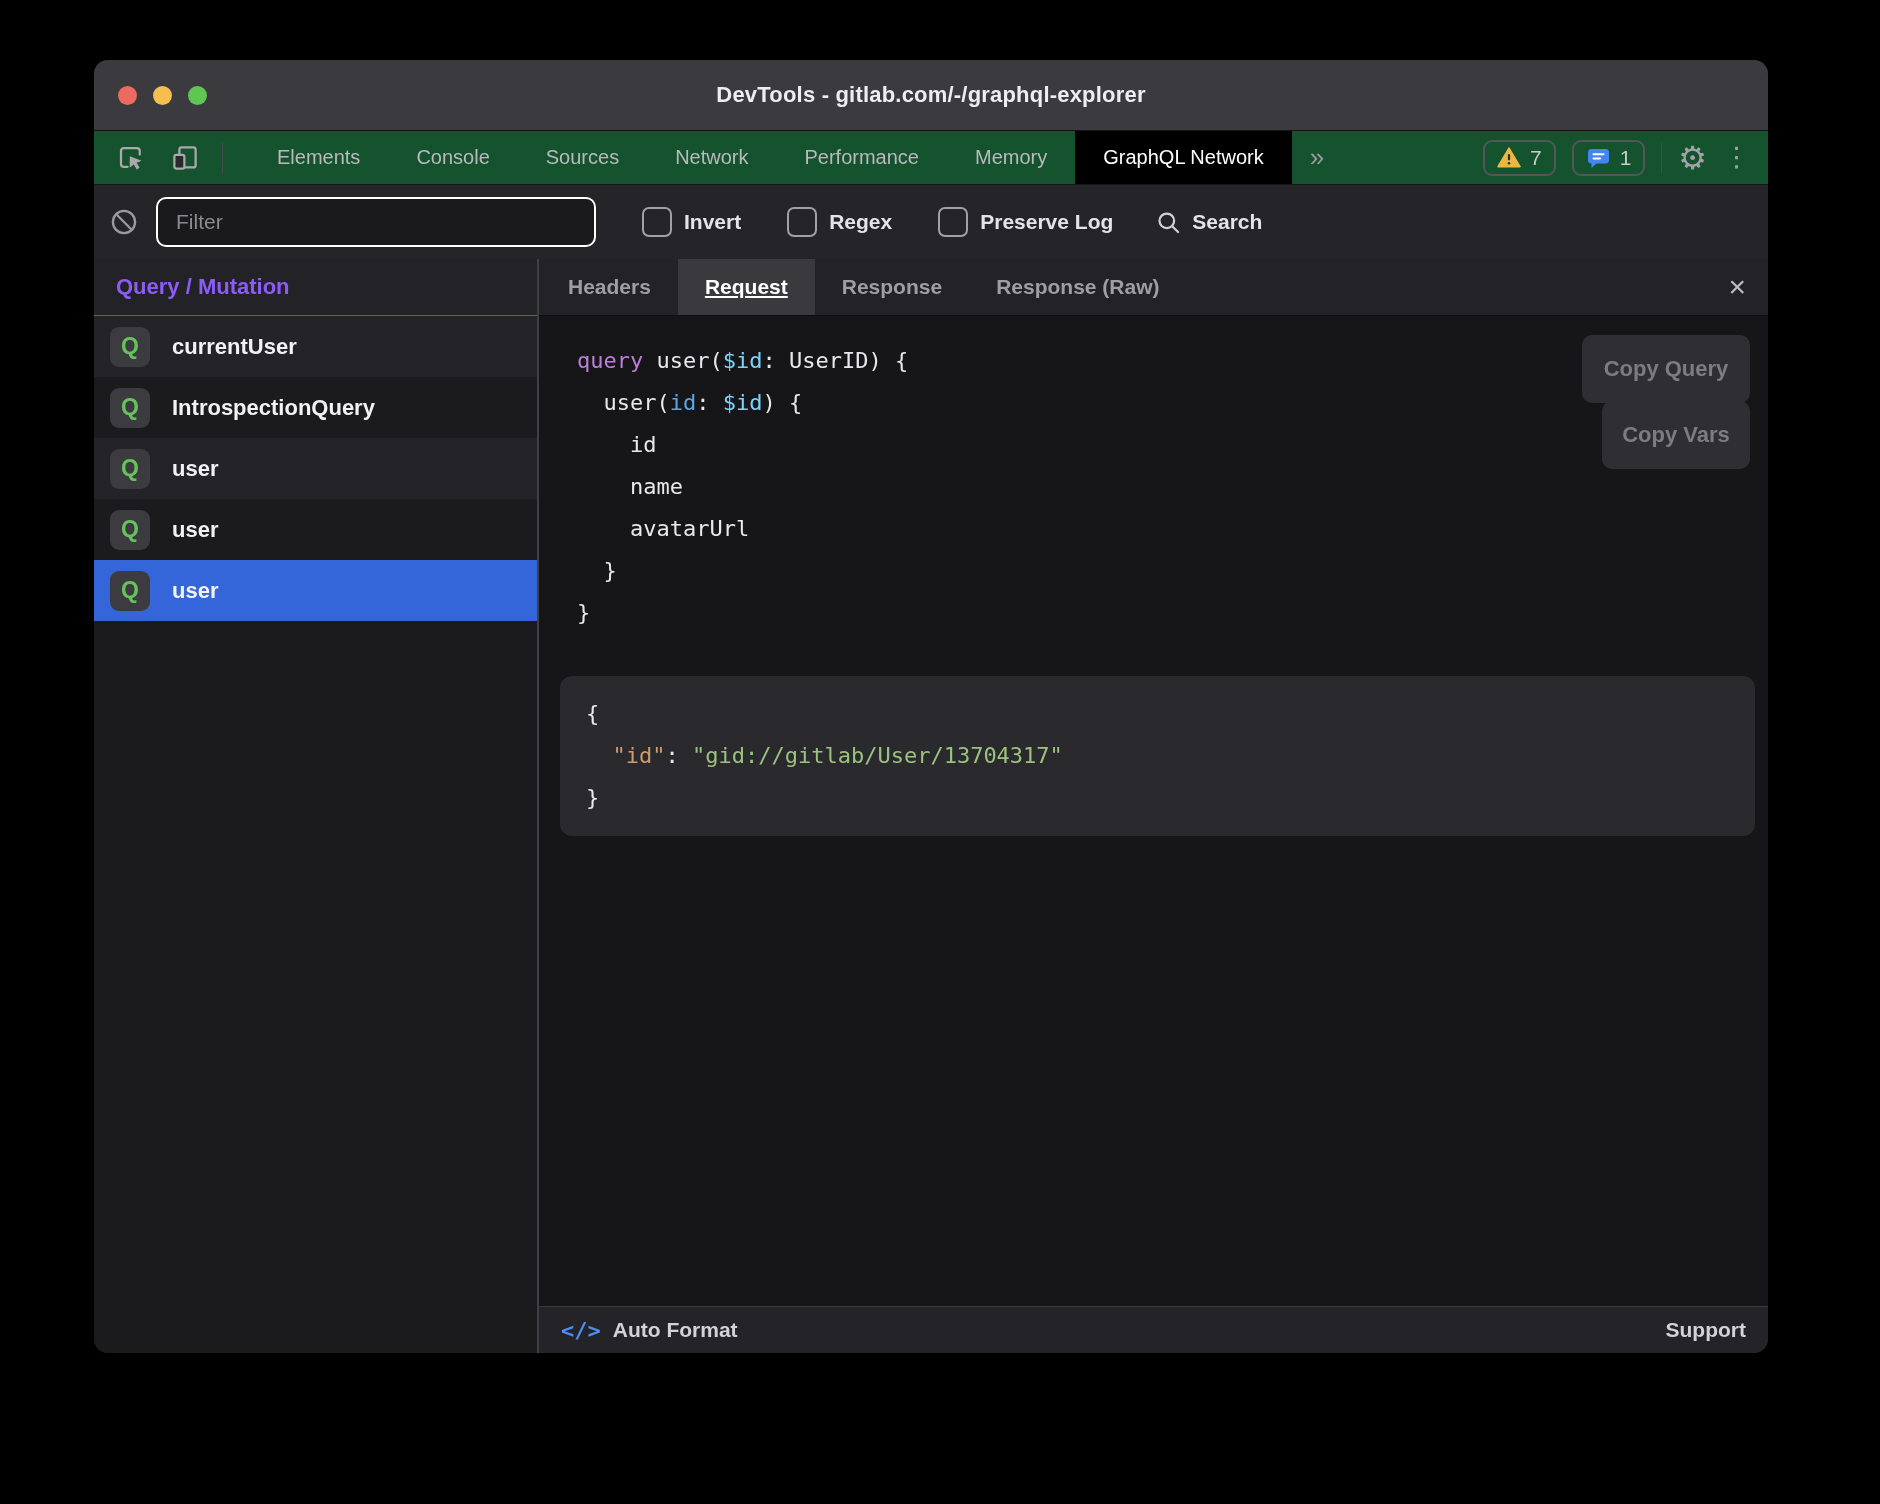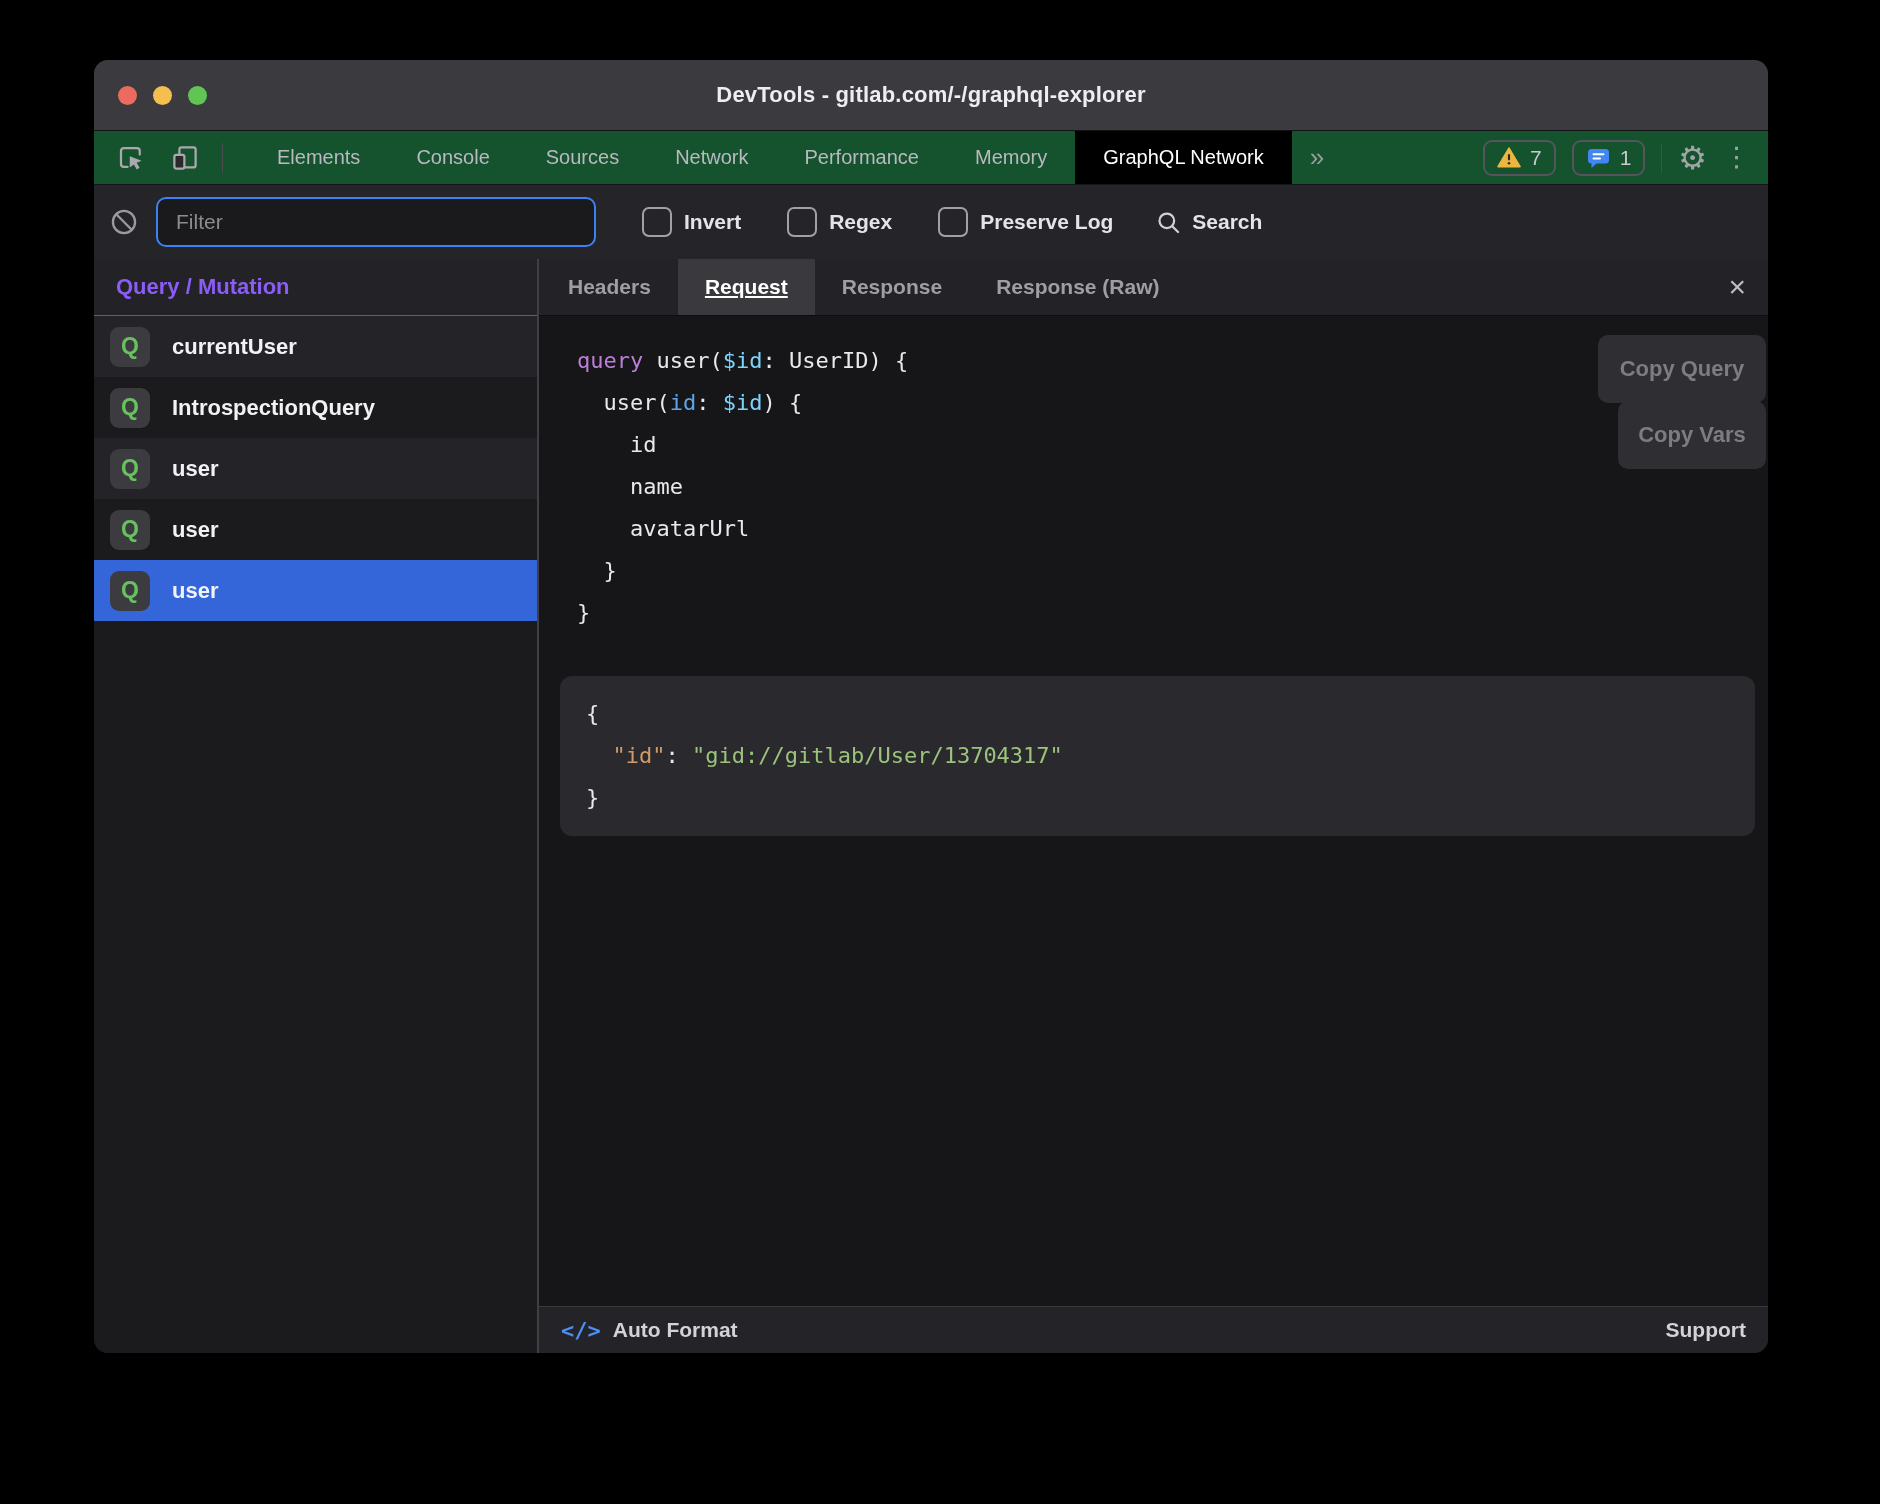--- a/index.html
+++ b/index.html
@@ -29,7 +29,7 @@
   
   .filterbar{height:74px;background:#252529;border-top:1px solid #161618;display:flex;align-items:center;gap:0;flex:0 0 auto;}
   .block-btn{margin:0 18px 0 16px;display:flex;align-items:center;}
-  .filter-input{width:400px;height:46px;background:#1a1a1d;border:2px solid #3b82f6;border-radius:10px;
+  .filter-input{width:400px;height:46px;background:#1a1a1d;border:2px solid #ffffff;border-radius:10px;
     color:#e8e8ec;font-size:21px;padding:0 18px;outline:none;font-family:"Liberation Sans",sans-serif;}
   .filter-input::placeholder{color:#8b8b91;}
   .check-group{display:flex;align-items:center;gap:12px;margin-left:46px;cursor:default;}

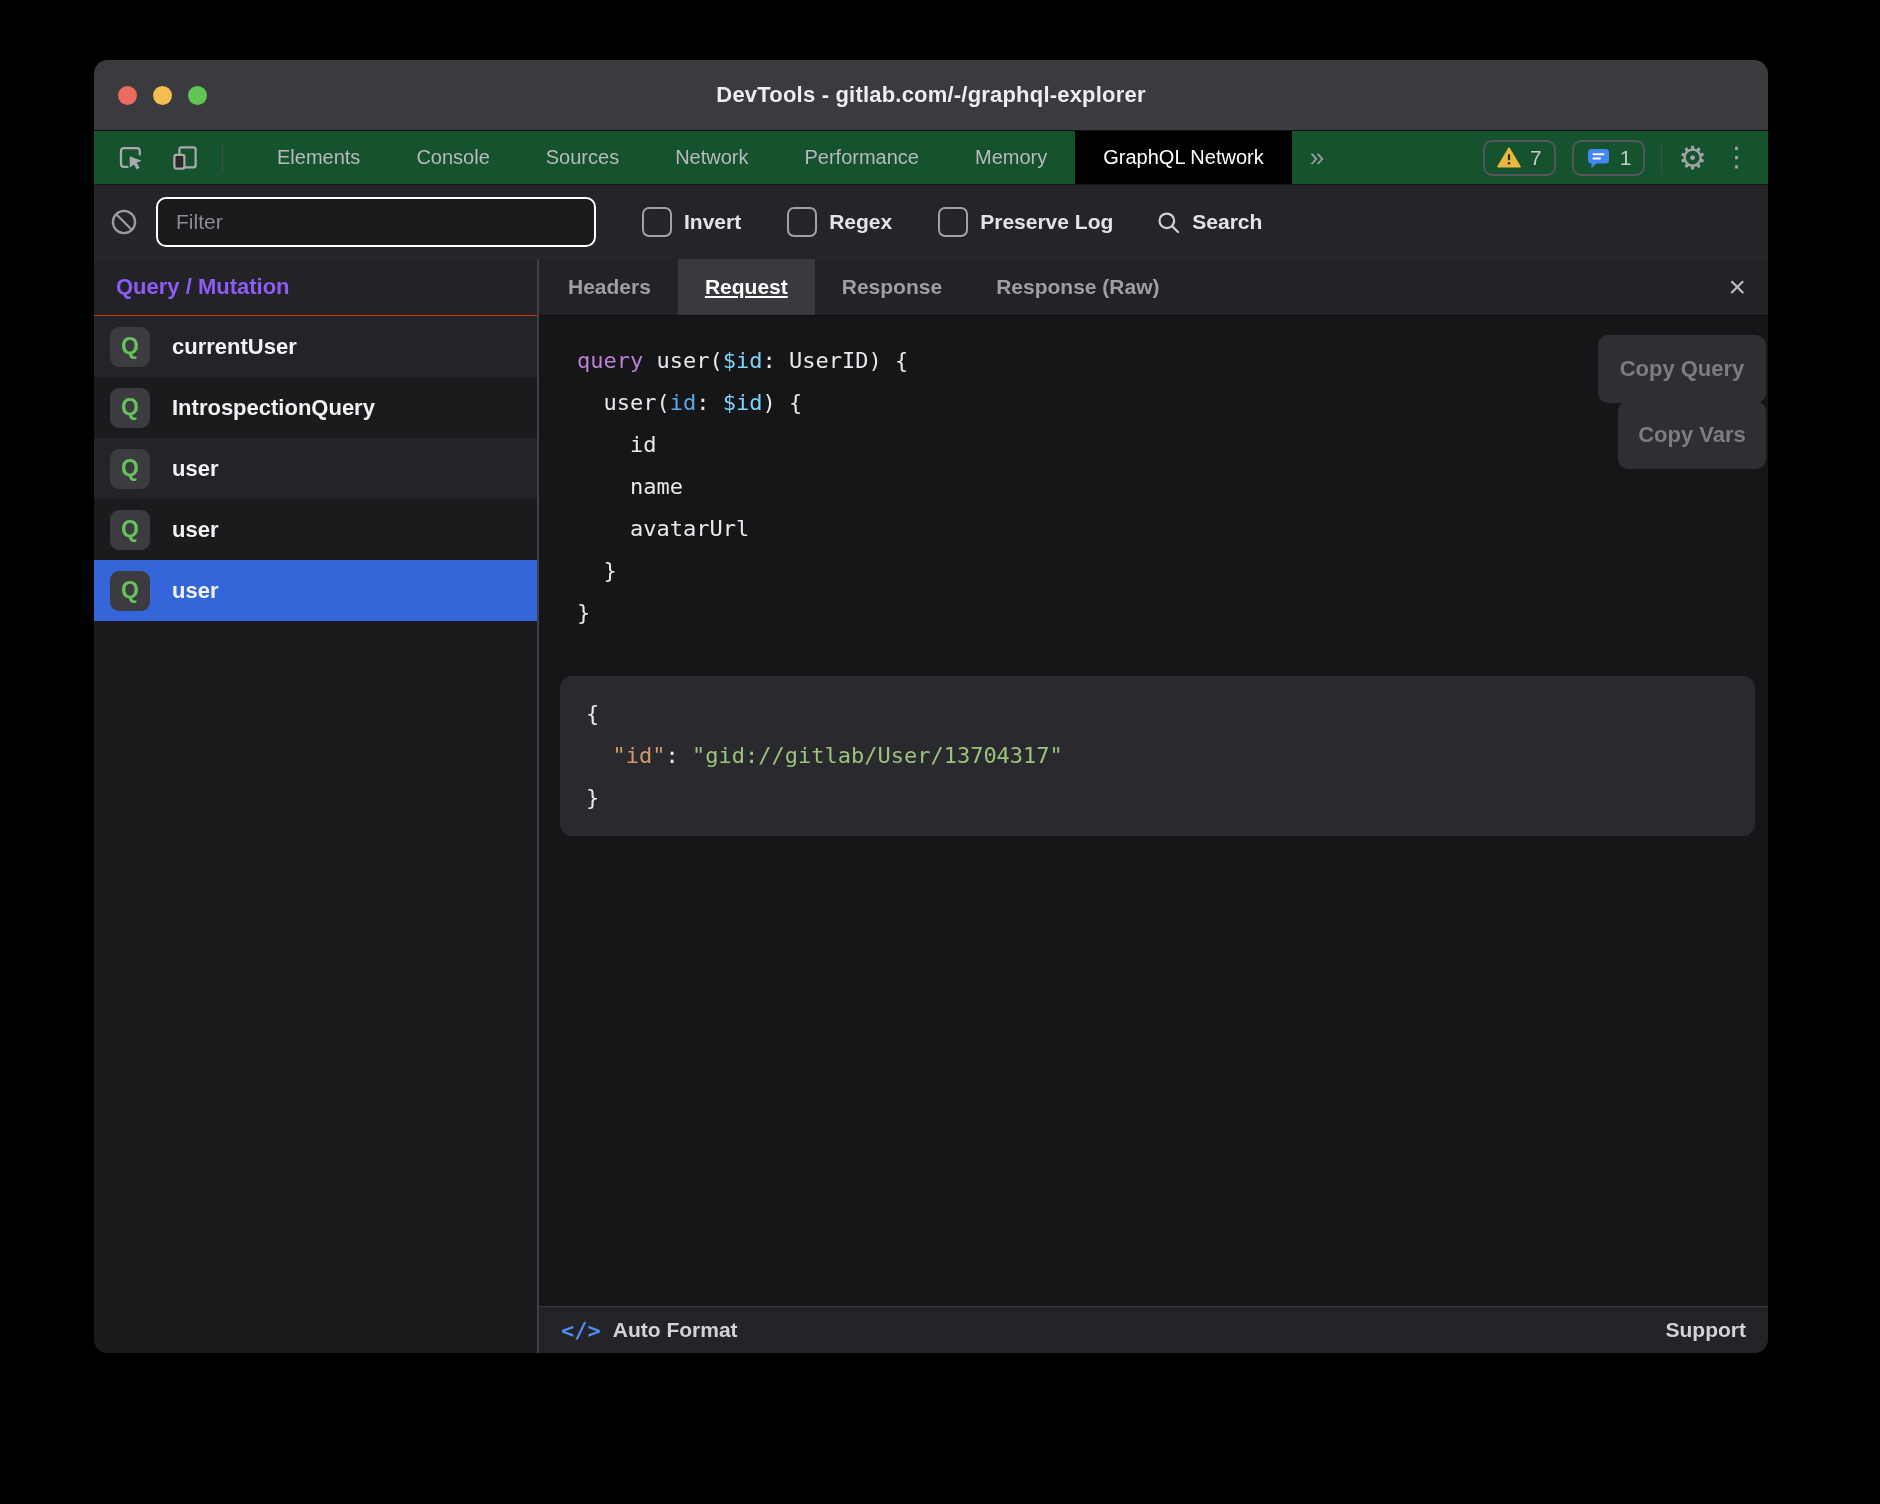--- a/index.html
+++ b/index.html
@@ -65,7 +65,7 @@
   .tok-str{color:#9bc37c;}
   .vars-box{margin:42px 13px 0 21px;background:#2a2a2e;border-radius:12px;padding:17px 26px;}
   .vars-box pre.code{padding:0;}
-  .copy-btn{position:absolute;right:2px;background:#2f2f33;border:none;border-radius:10px;height:68px;
+  .copy-btn{position:absolute;right:18px;background:#2f2f33;border:none;border-radius:10px;height:68px;
     color:#7c7c82;font-size:22px;font-weight:bold;font-family:"Liberation Sans",sans-serif;cursor:default;}
   .copy-query{top:19px;width:168px;}
   .copy-vars{top:85px;width:148px;}

